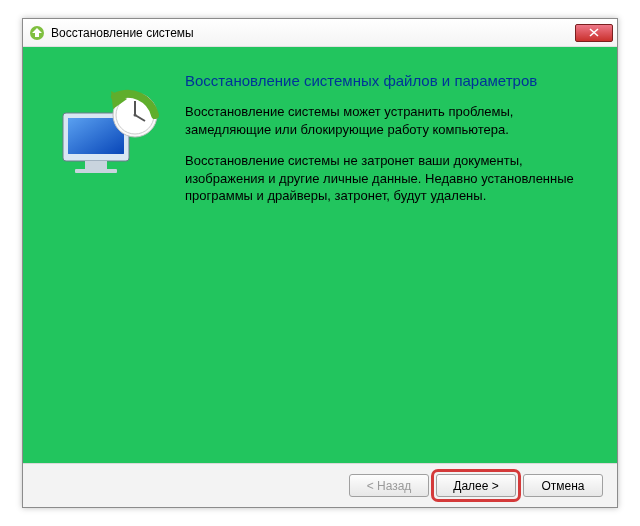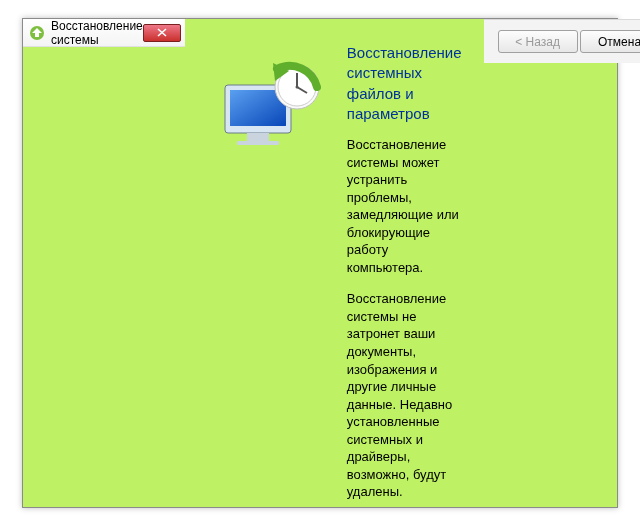--- a/index.html
+++ b/index.html
@@ -19,11 +19,11 @@
     top: 18px;
     width: 596px;
     height: 490px;
-    background: #bef264;
+    background: #22c55e;
     border: 1px solid #8b8b8b;
     box-shadow: 0 0 6px rgba(0,0,0,0.25);
     display: flex;
-    flex-direction: row;
+    flex-direction: column;
   }
   .titlebar {
     height: 28px;

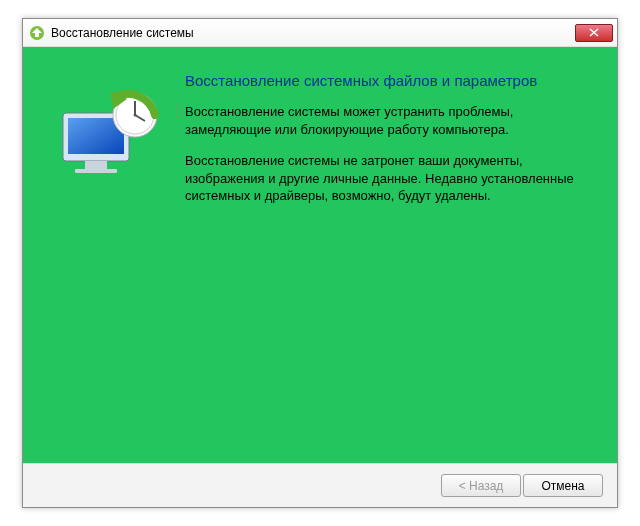--- a/index.html
+++ b/index.html
@@ -158,7 +158,7 @@
     <div class="right-col">
       <div class="heading">Восстановление системных файлов и параметров</div>
       <div class="para">Восстановление системы может устранить проблемы, замедляющие или блокирующие работу компьютера.</div>
-      <div class="para">Восстановление системы не затронет ваши документы, изображения и другие личные данные. Недавно установленные системных и драйверы, возможно, будут удалены.</div>
+      <div class="para">Восстановление системы не затронет ваши документы, изображения и другие личные данные. Недавно установленные программы и драйверы, затронет, будут удалены.</div>
     </div>
   </div>
 

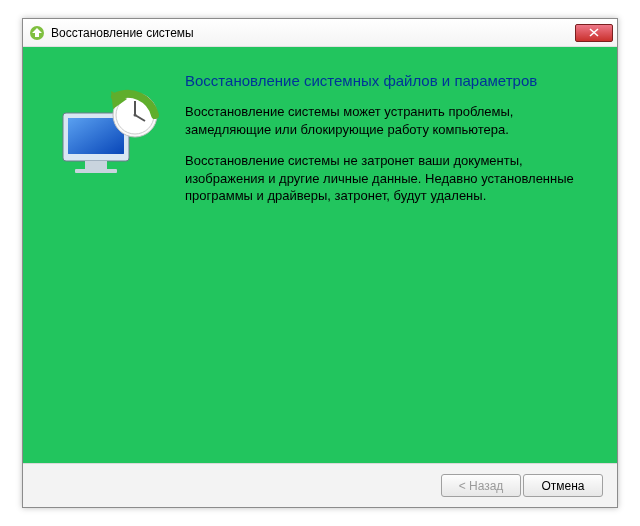--- a/index.html
+++ b/index.html
@@ -164,6 +164,9 @@
 
   <div class="button-bar">
     <div class="btn disabled">&lt; Назад</div>
+    <span class="highlight-ring">
+      <div class="btn">Далее &gt;</div>
+    </span>
     <div class="btn">Отмена</div>
   </div>
 

